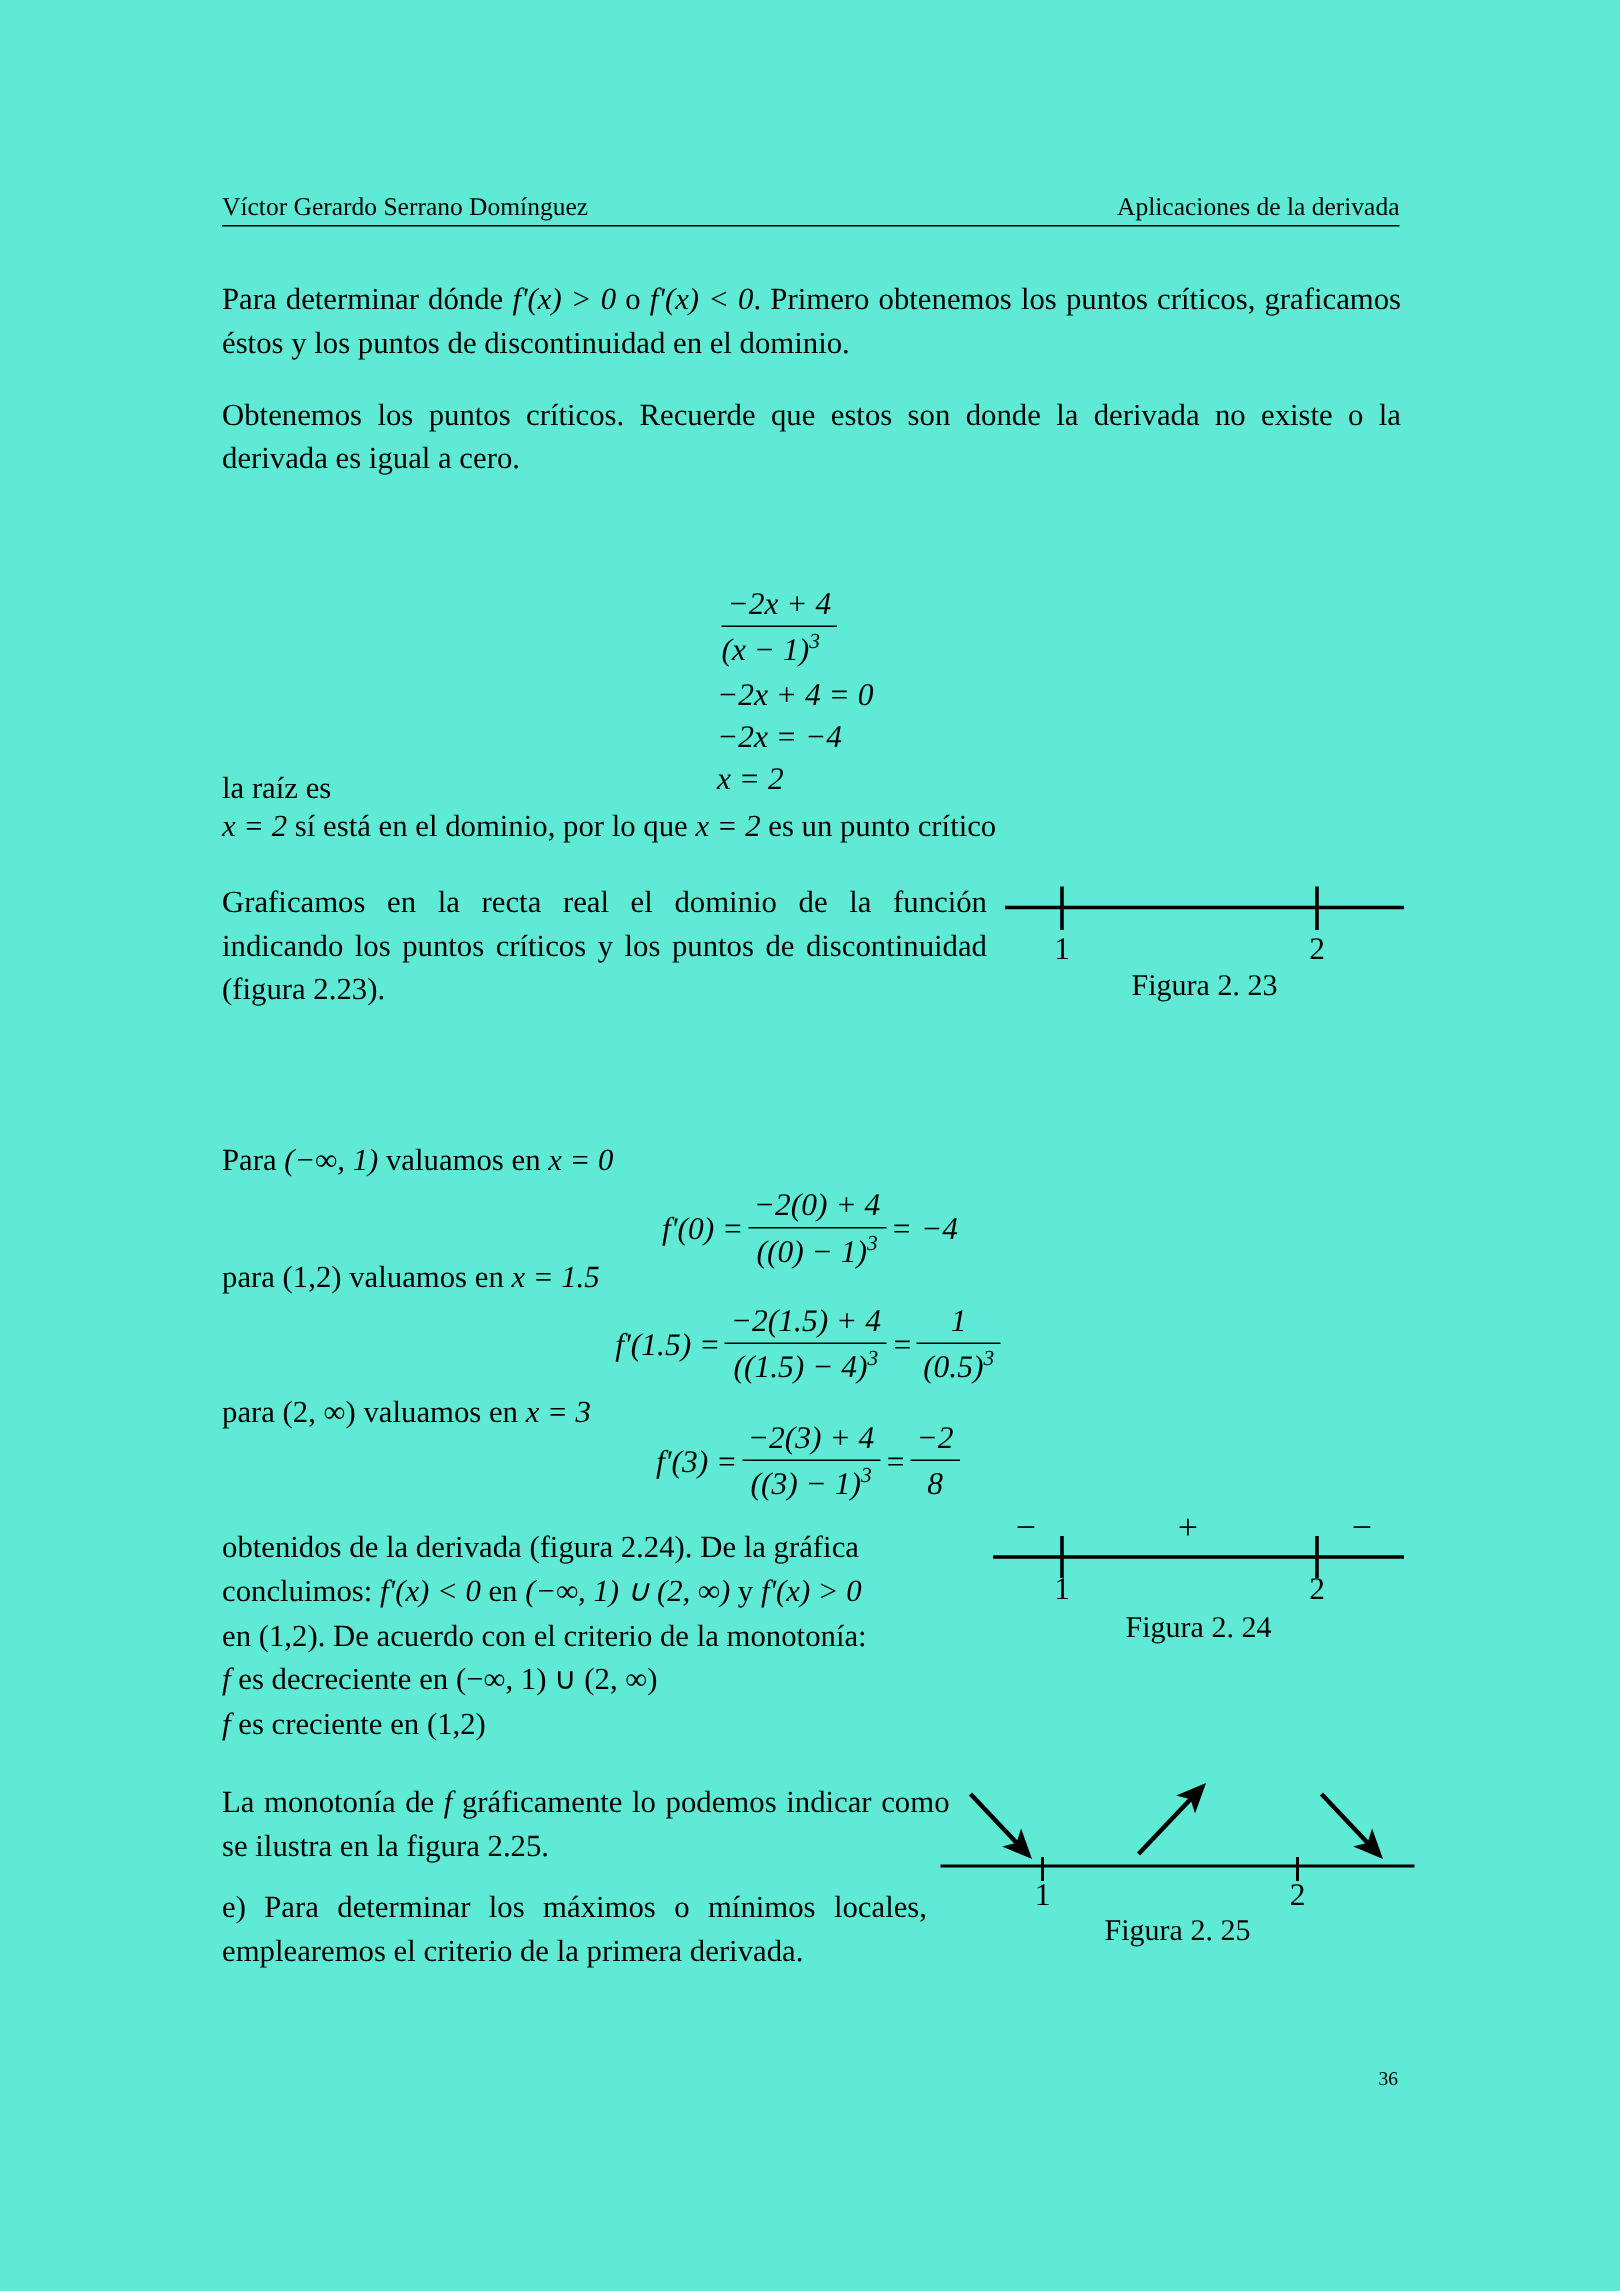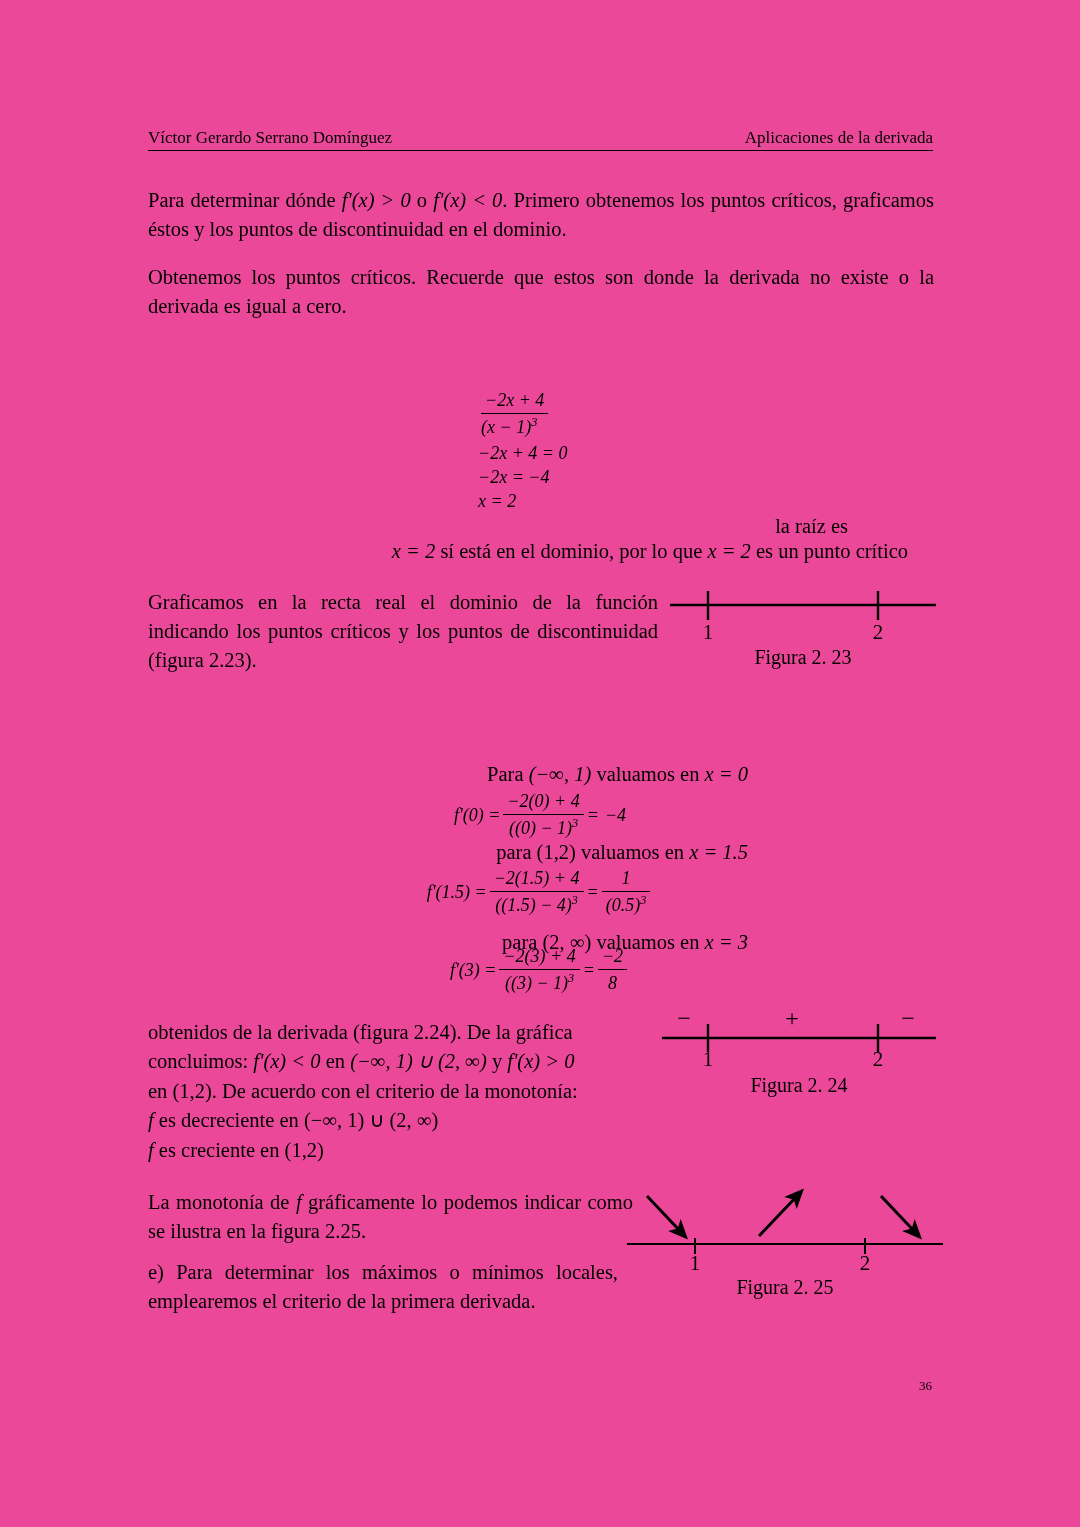--- a/index.html
+++ b/index.html
@@ -11,7 +11,7 @@
     position: relative;
     width: 1080px;
     height: 1527px;
-    background: #ec4899;
+    background: #5eead4;
     font-family: "Liberation Serif", serif;
     color: #000000;
     overflow: hidden;

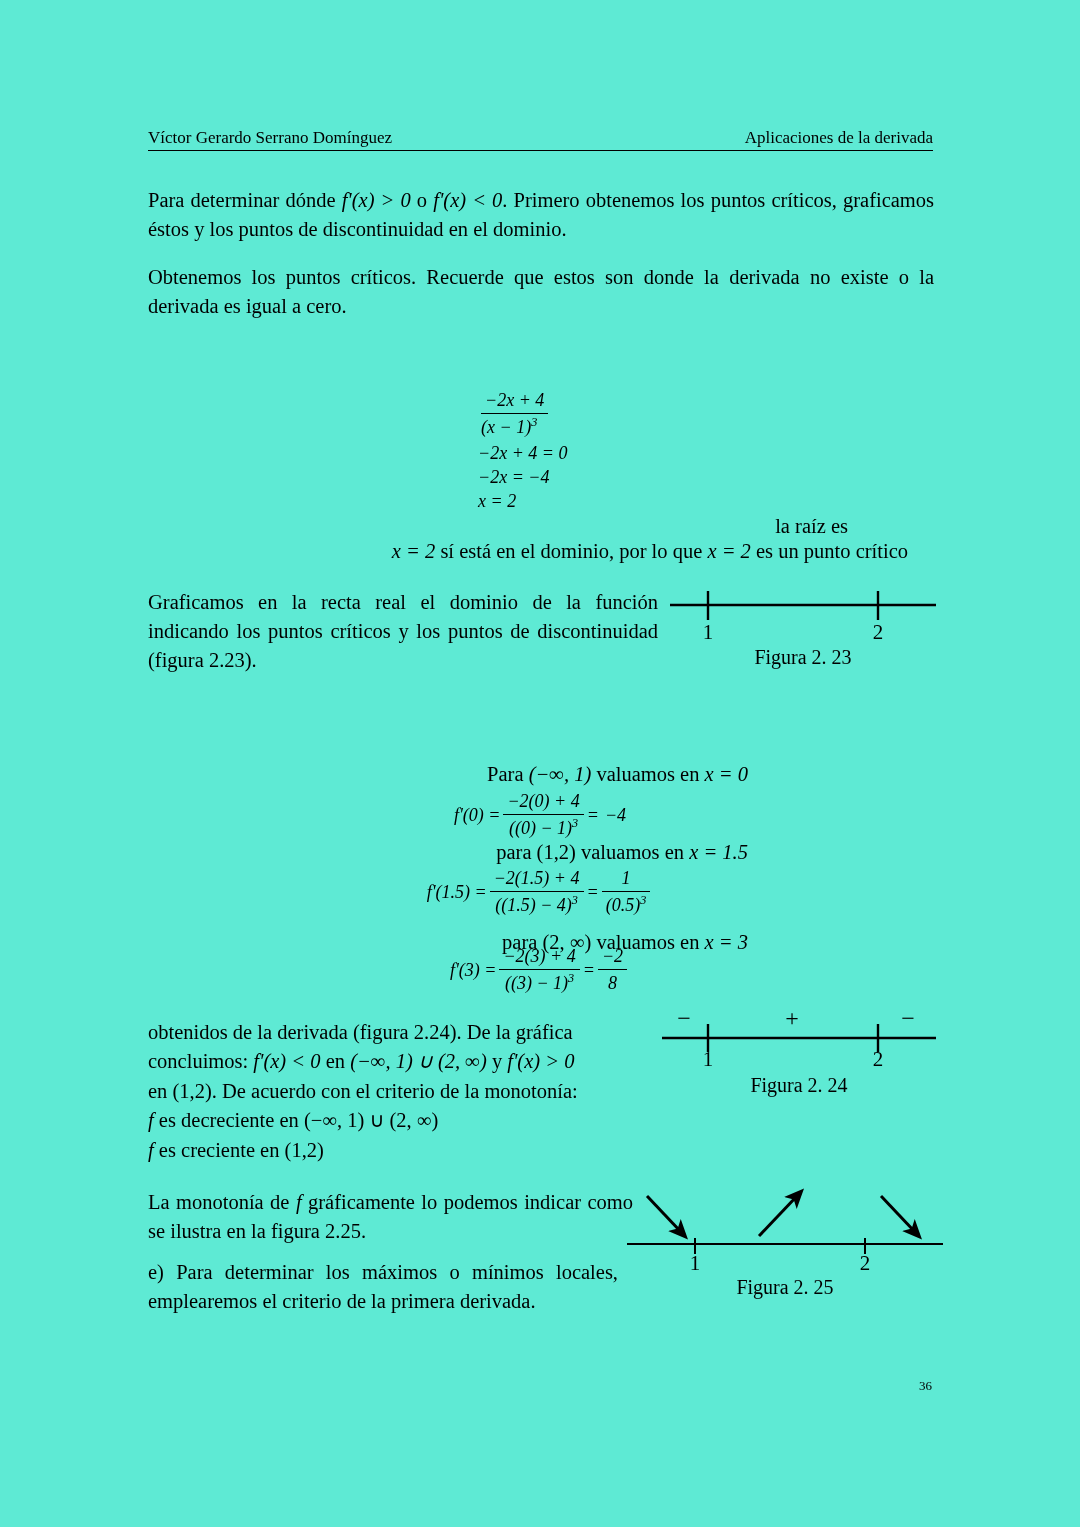--- a/index.html
+++ b/index.html
@@ -47,7 +47,7 @@
   
   .eqblock {
     position: absolute;
-    font-size: 18px;
+    font-size: 21px;
     line-height: 1.35;
   }
   .frac {

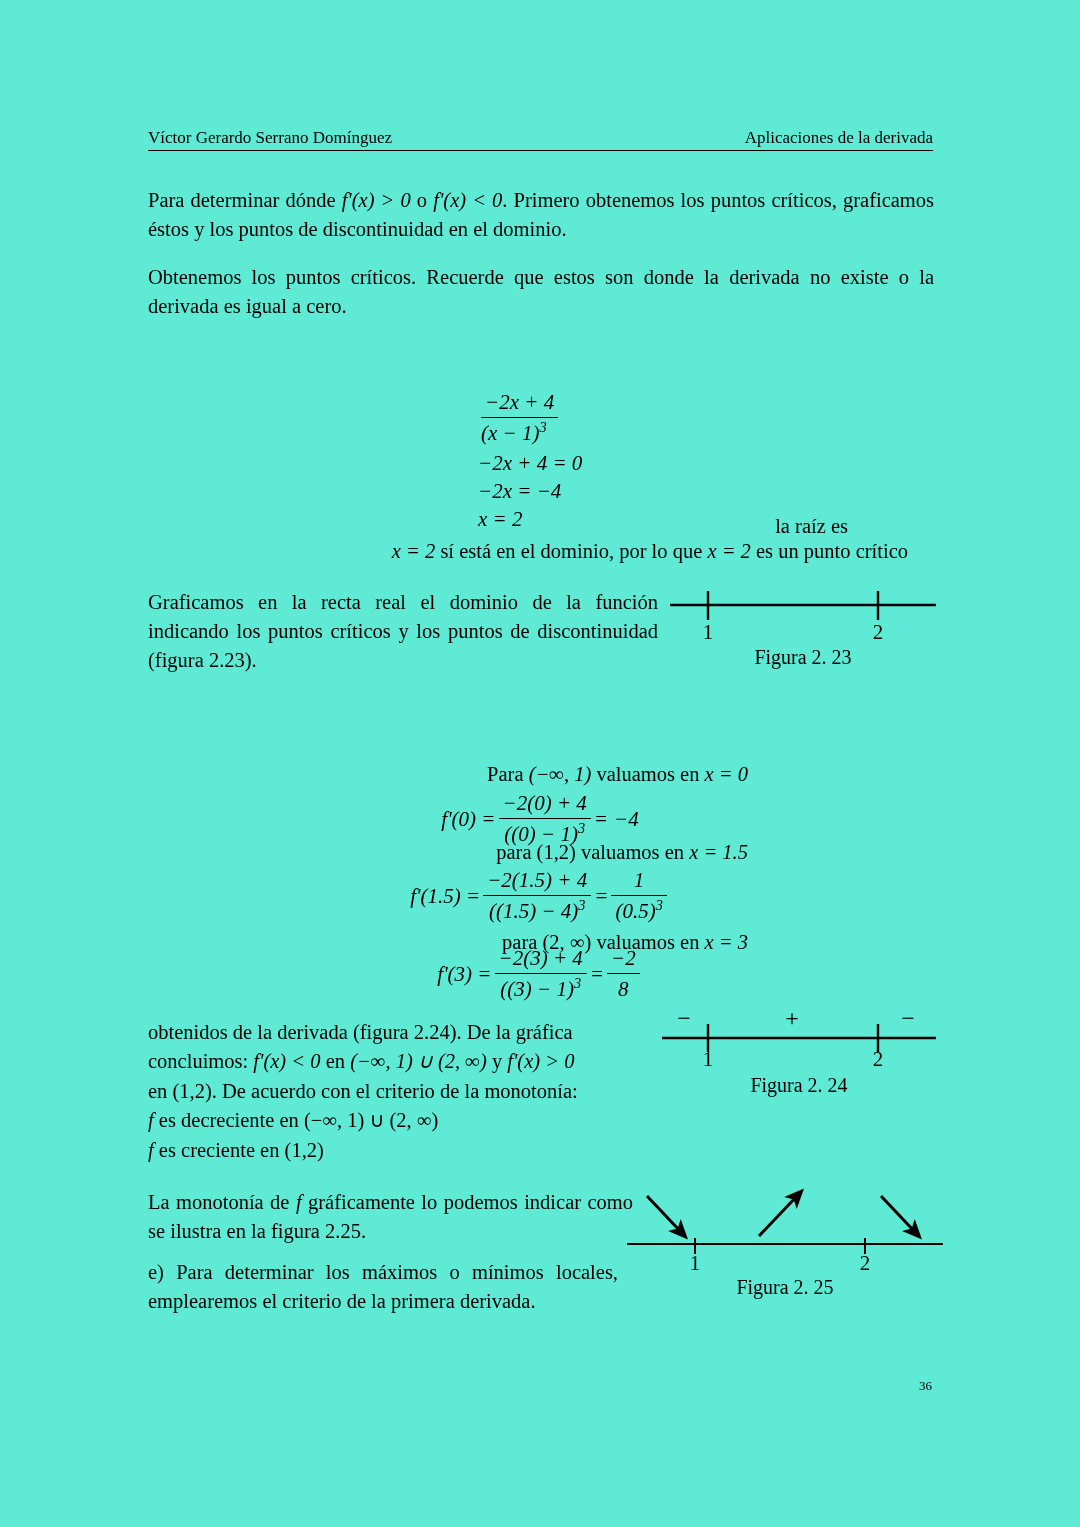--- a/index.html
+++ b/index.html
@@ -40,7 +40,7 @@
     text-align: justify;
     color: #000;
   }
-  .para.nojust { text-align: right; }
+  .para.nojust { text-align: left; }
   .mathvar { font-style: italic; font-family: "Liberation Serif", serif; }
   .mathline { font-size: 20.5px; line-height: 1.45; }
 

